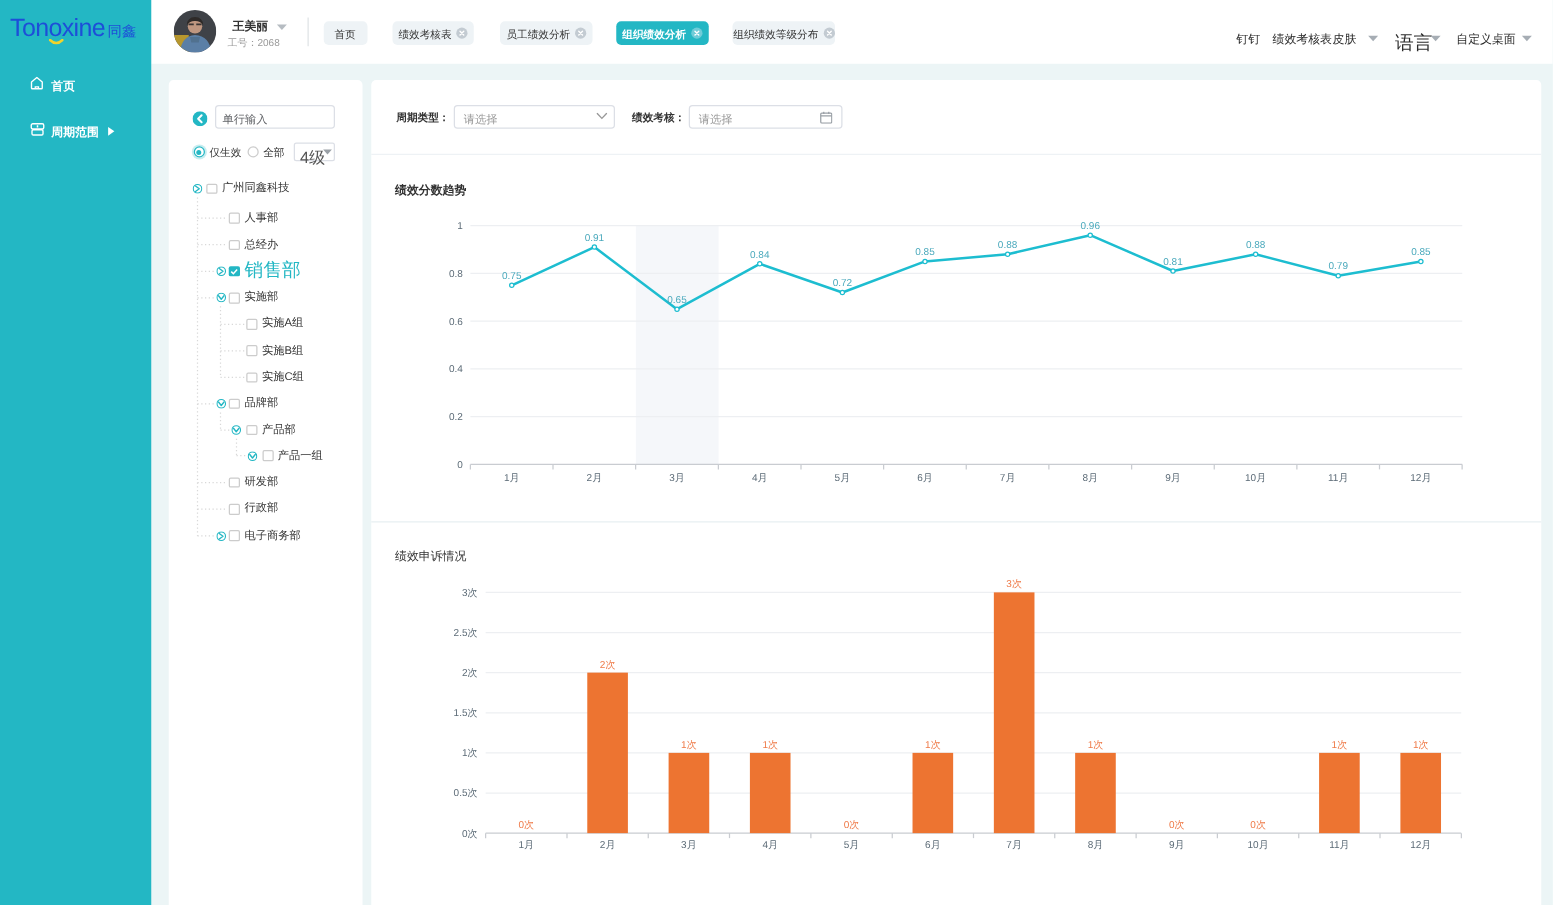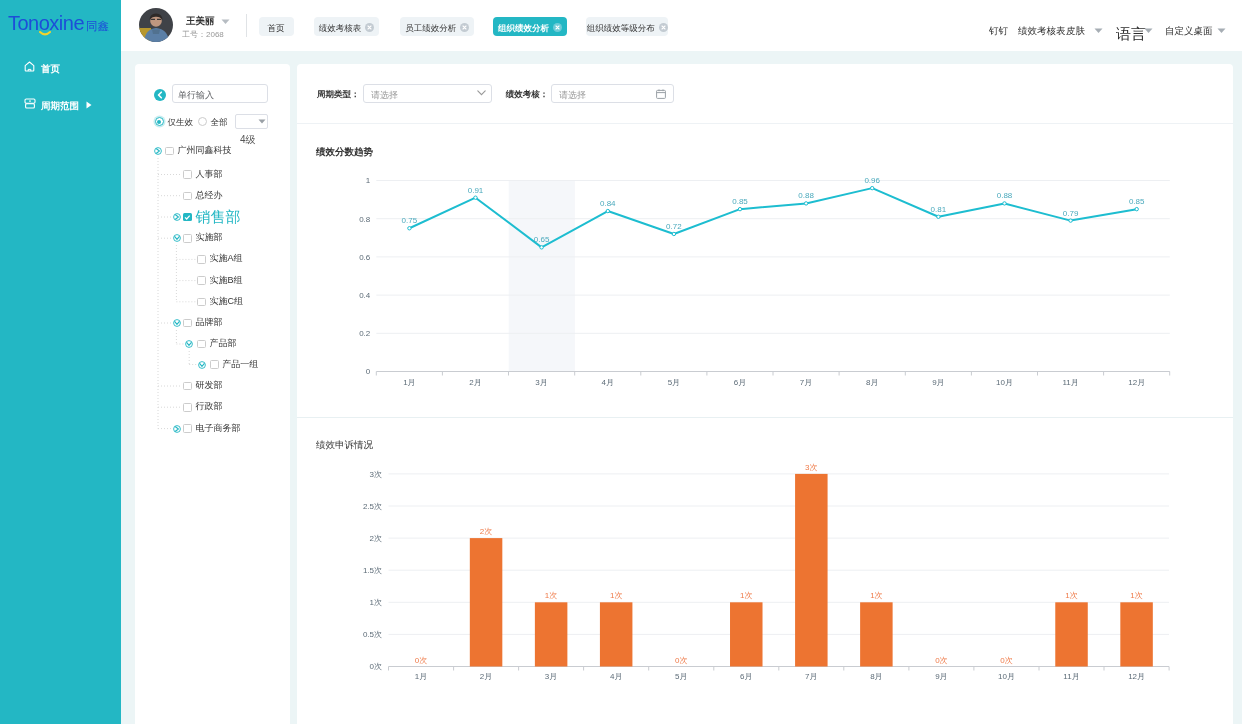--- a/index.html
+++ b/index.html
@@ -97,7 +97,7 @@
 <div class="abs" style="left:197.5px;top:117px;width:9px;height:9px;border-radius:50%;border:1px solid #ccc;background:#fff"></div>
 <div class="abs" style="left:210.5px;top:116.5px;font-size:8.5px;color:#333">全部</div>
 <div class="abs" style="left:234.5px;top:113.5px;width:33.5px;height:15px;background:#fff;border:1px solid #dcdfe6;border-radius:2px"></div>
-<div class="abs" style="left:240px;top:133px;font-size:10px;color:#555">4级</div>
+<div class="abs" style="left:240px;top:117px;font-size:13px;color:#555">4级</div>
 <svg class="abs" style="left:257.5px;top:119px" width="8" height="5" viewBox="0 0 8 5">
     <path d="M0.5,0.5 L4,4.5 L7.5,0.5 Z" fill="#9aa0a6"></path>
   </svg>

